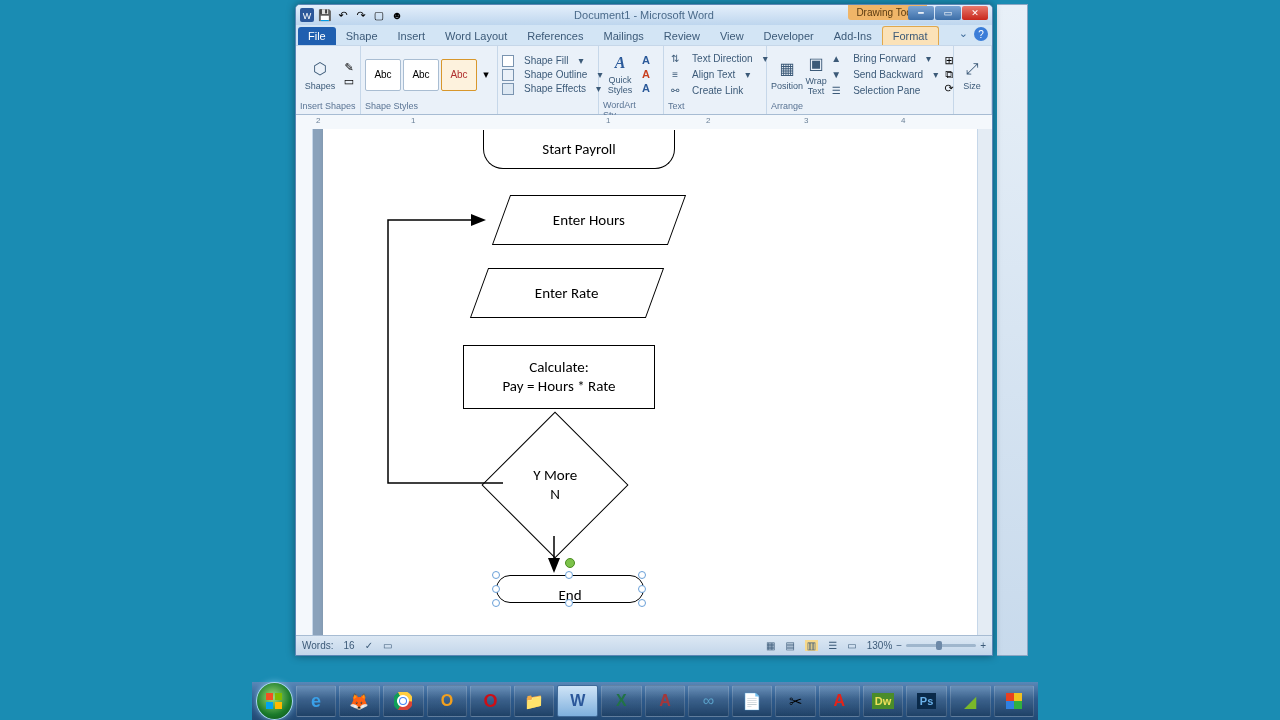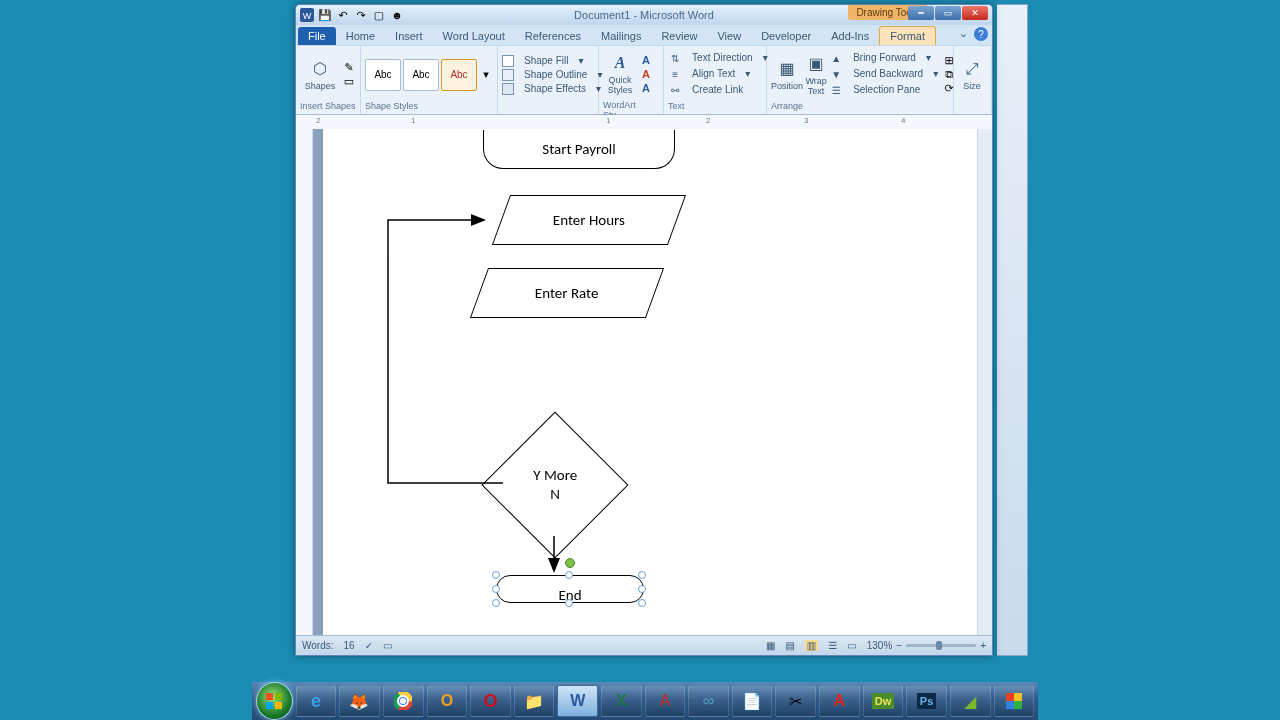--- a/index.html
+++ b/index.html
@@ -105,7 +105,7 @@
 
     <div class="tabs">
       <div class="tab file">File</div>
-      <div class="tab">Home</div>
+      <div class="tab">Shape</div>
       <div class="tab">Insert</div>
       <div class="tab">Word Layout</div>
       <div class="tab">References</div>

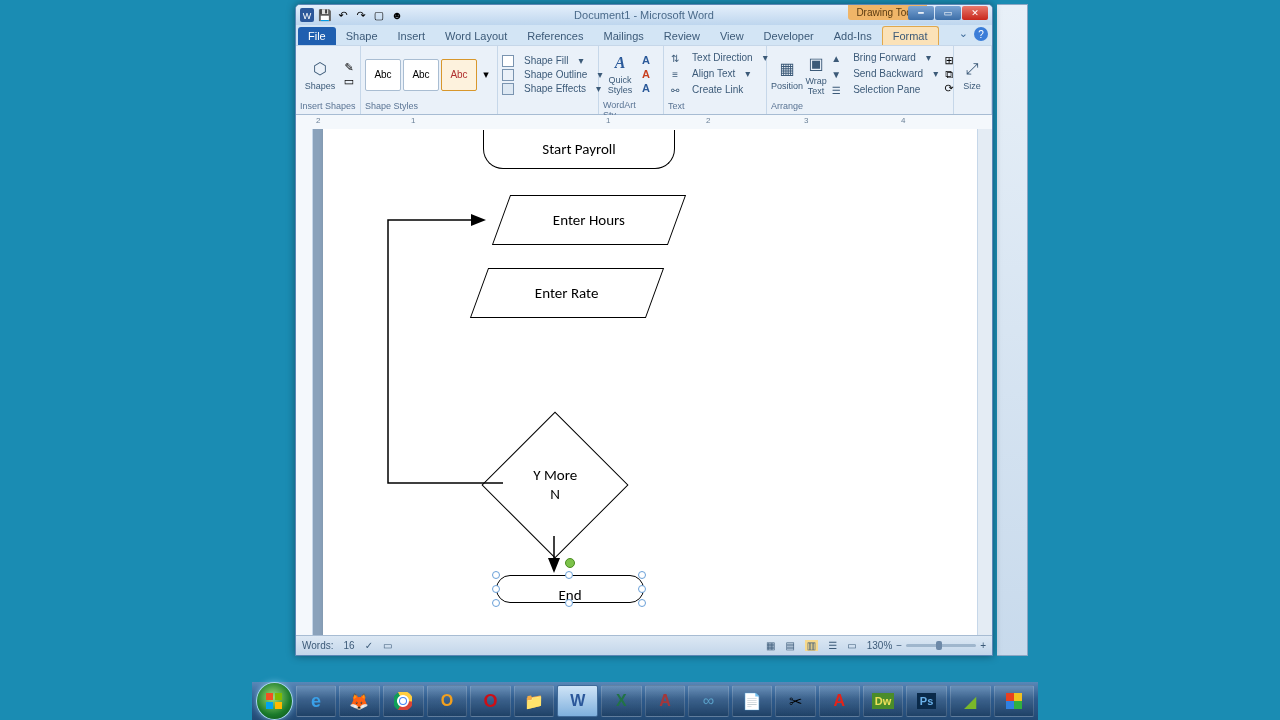--- a/index.html
+++ b/index.html
@@ -29,7 +29,7 @@
 .bigbtn .icn{width:22px;height:22px;margin-bottom:2px;display:flex;align-items:center;justify-content:center;font-size:16px;}
 .style-swatch{width:34px;height:30px;border:1px solid #a9bdd2;background:#fff;display:flex;align-items:center;justify-content:center;font-size:10px;border-radius:2px;}
 .style-swatch.sel{border:1px solid #d8972c;background:#fdf2dd;}
-.minirow{display:flex;gap:10px;font-size:10px;color:#3c5a78;padding:1px 0;white-space:nowrap;}
+.minirow{display:flex;align-items:center;gap:10px;font-size:10px;color:#3c5a78;padding:1px 0;white-space:nowrap;}
 .minirow .sq{width:10px;height:10px;border:1px solid #7a94b0;display:inline-block;}
 .stack{display:flex;flex-direction:column;justify-content:center;}
 .tiny-icn{width:14px;height:14px;display:inline-flex;align-items:center;justify-content:center;}

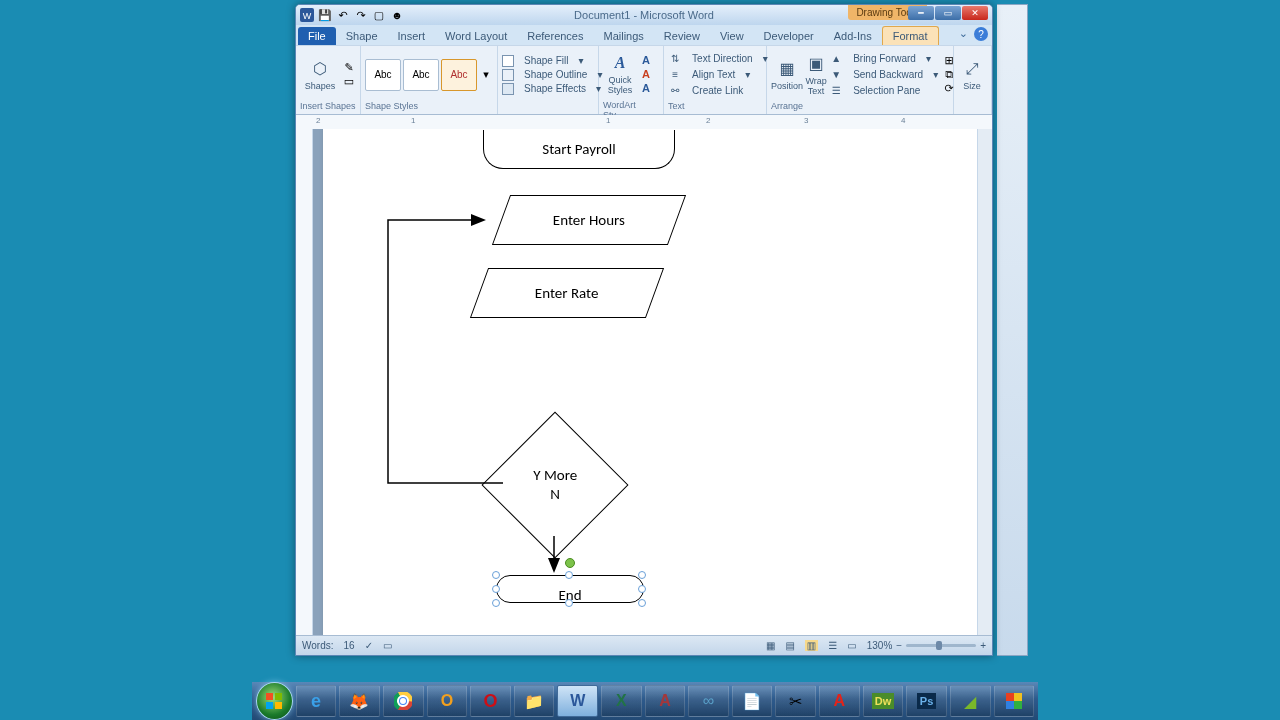--- a/index.html
+++ b/index.html
@@ -250,6 +250,10 @@
             <span class="inner">Enter Rate</span>
           </div>
 
+          <div class="shape process" style="left:140px;top:219px;width:190px;height:62px;flex-direction:column">
+            <span>Calculate:</span>
+            <span>Pay = Hours * Rate</span>
+          </div>
 
           <div class="shape diamond" style="left:180px;top:307px;width:102px;height:102px">
             <span class="inner">

